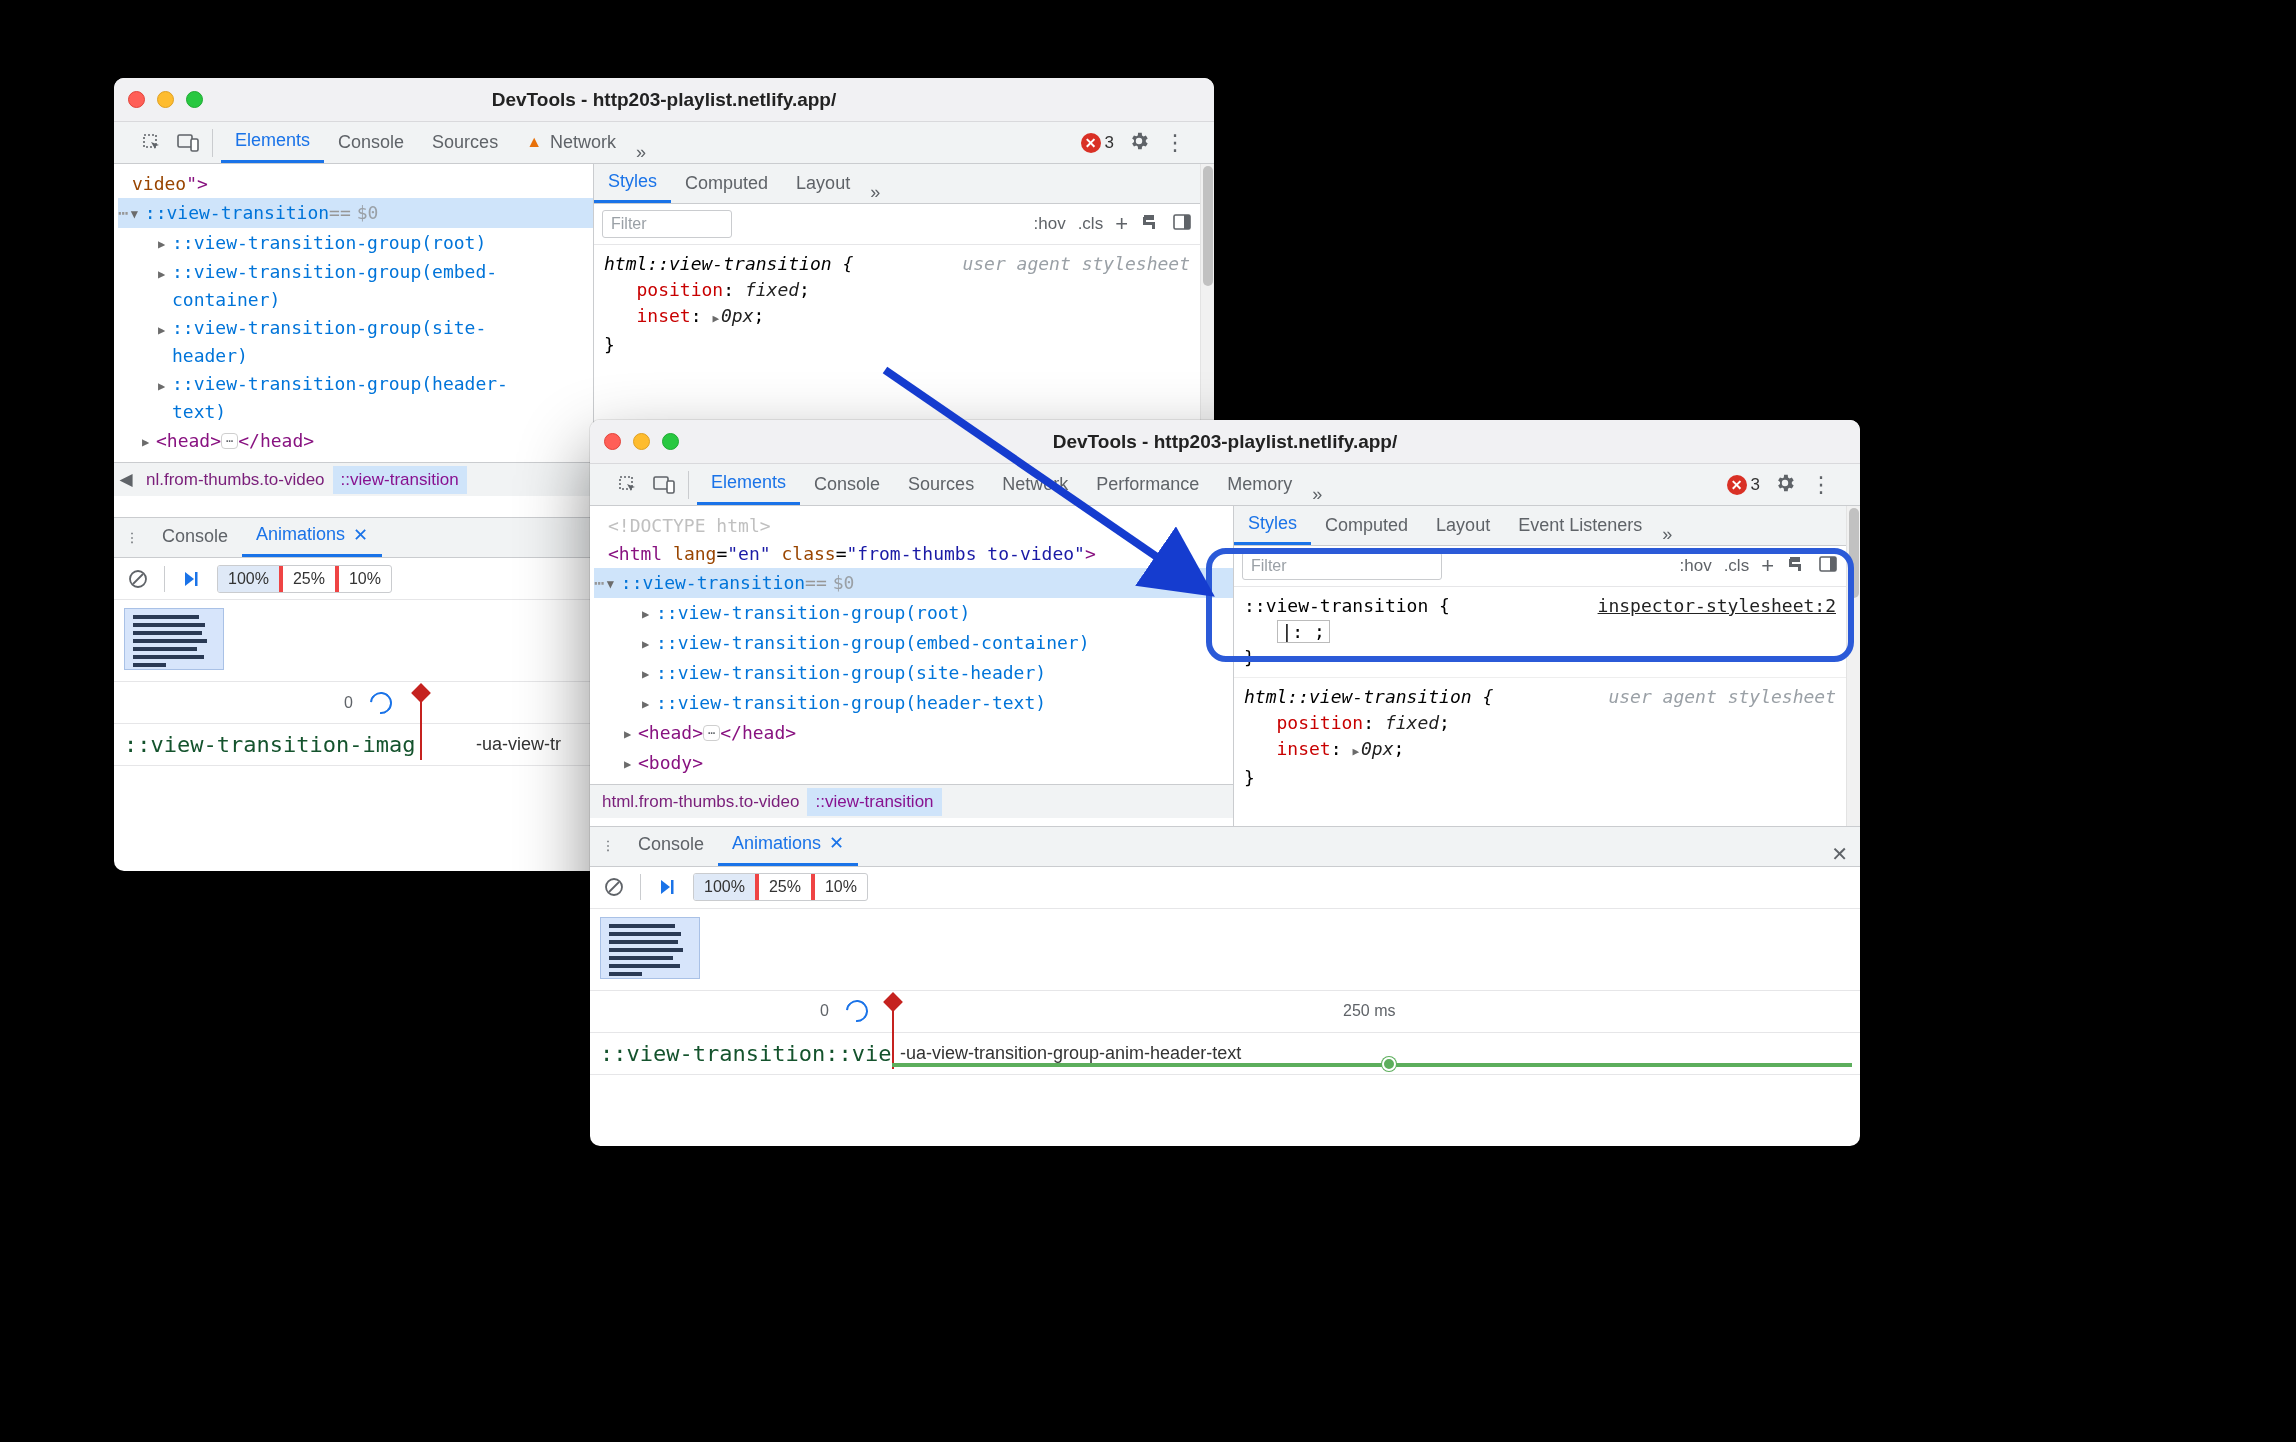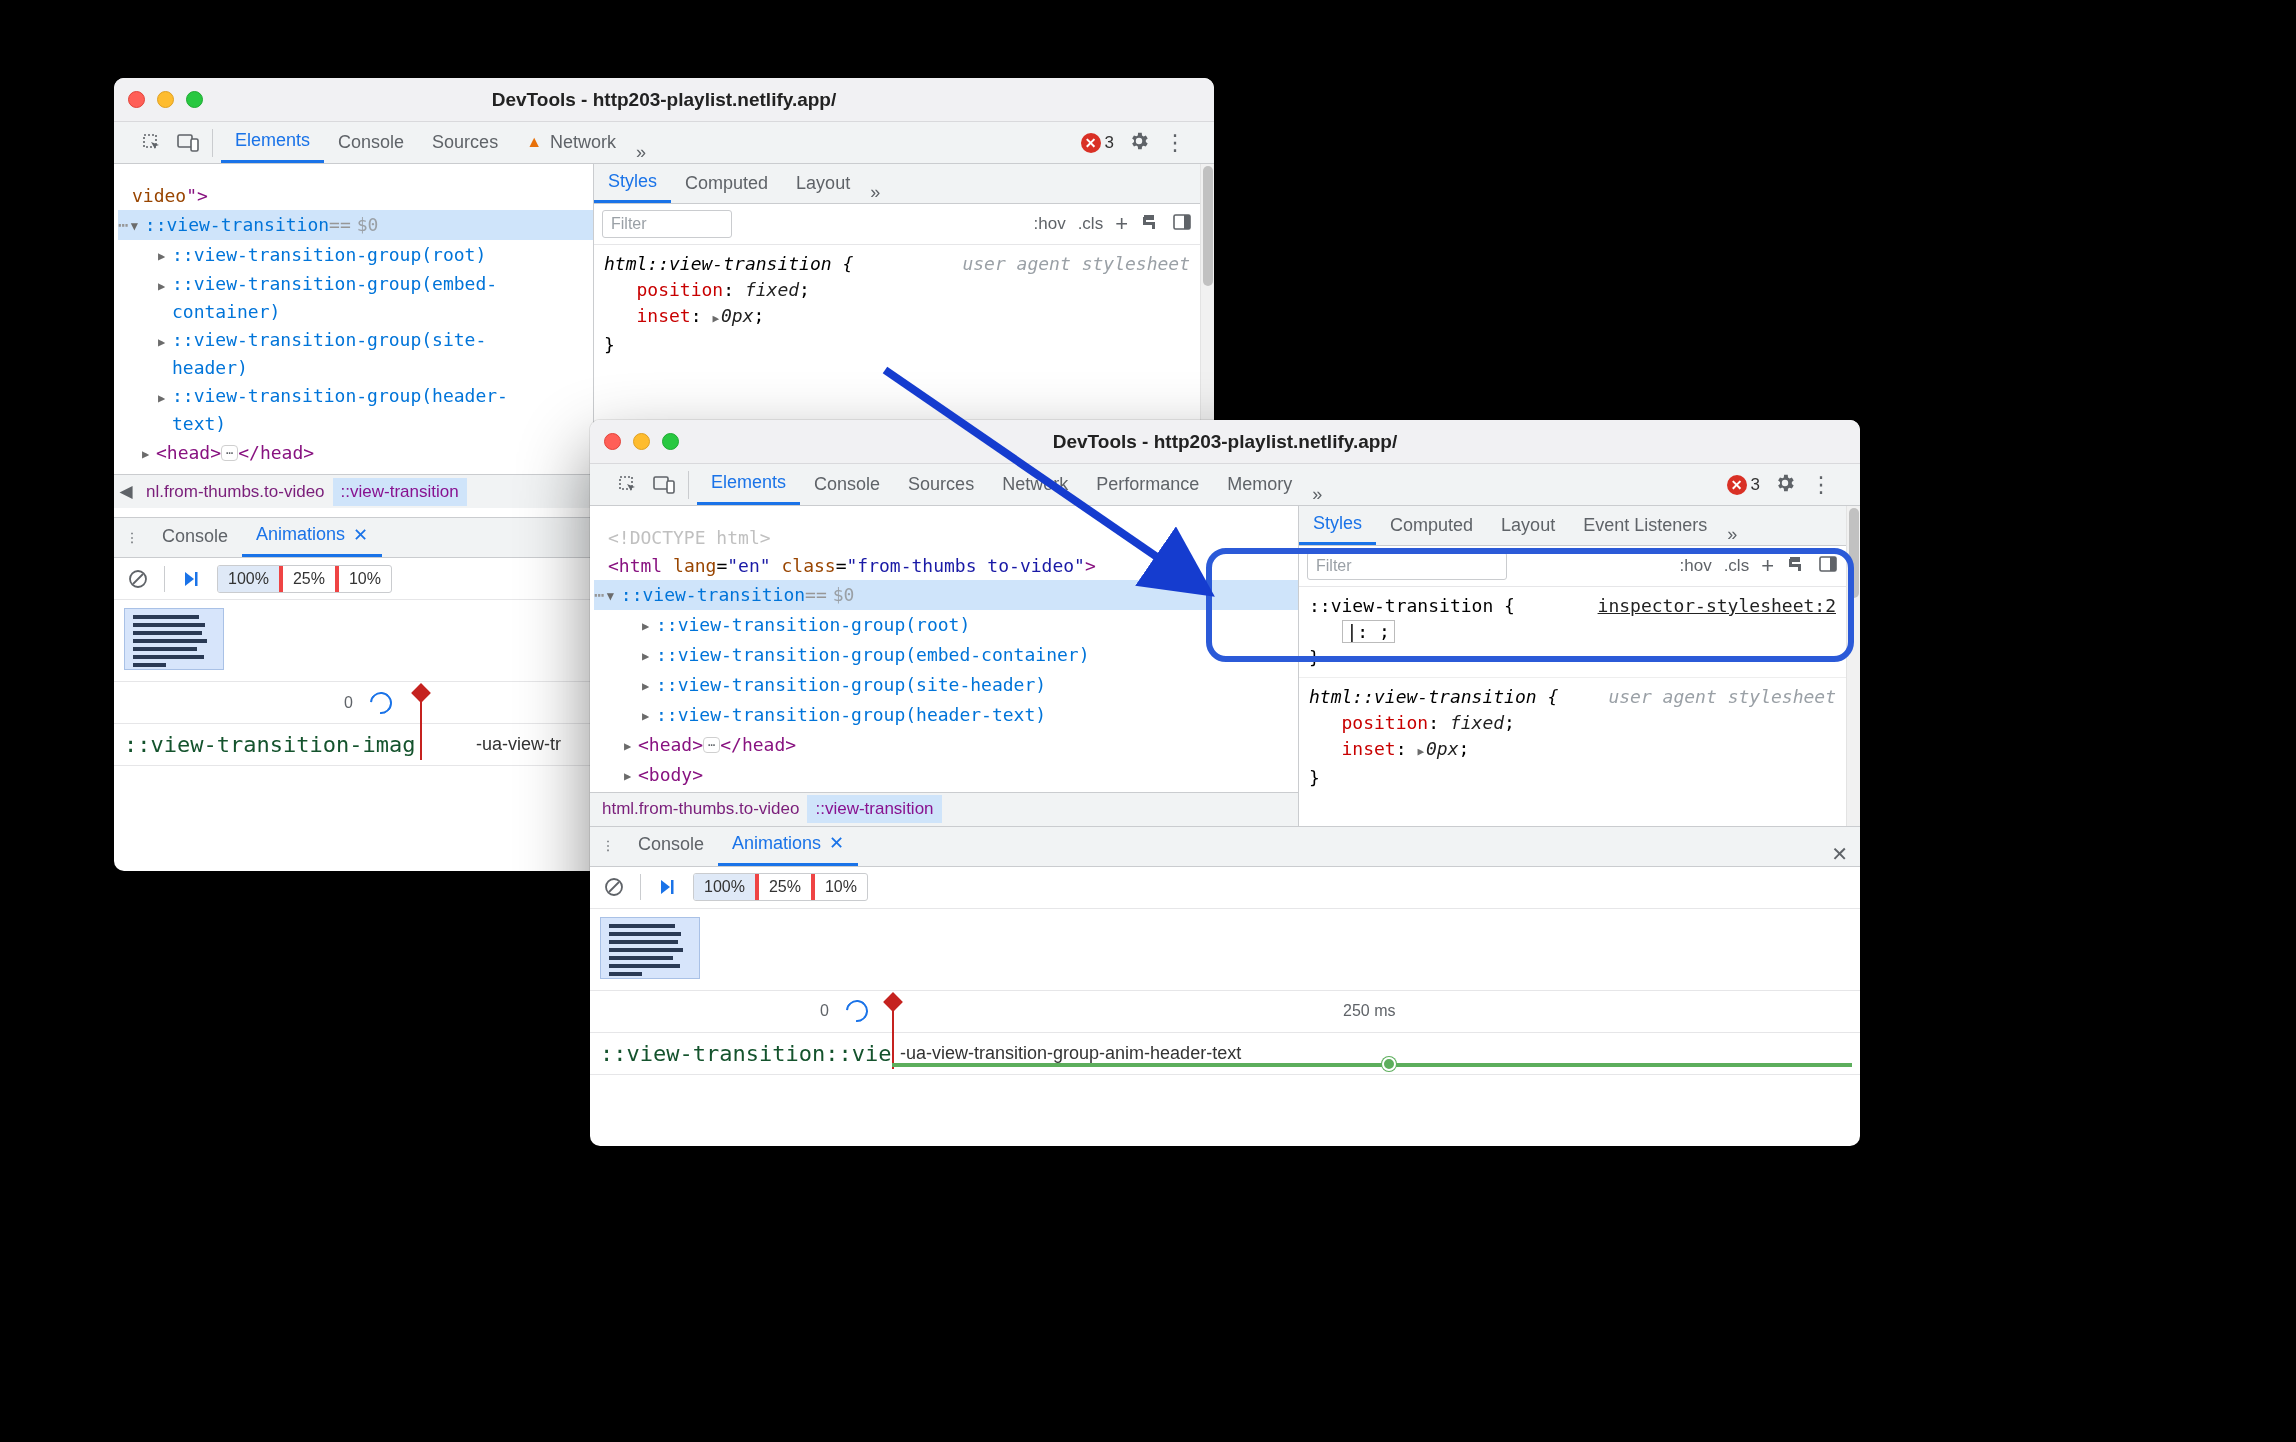--- a/index.html
+++ b/index.html
@@ -67,7 +67,7 @@
   
   .splitH { flex:1; display:flex; min-height:0; }
   .leftpane { display:flex; flex-direction:column; border-right:1px solid #cacccf; }
-  .tree { overflow:auto; padding:18px 0 6px 4px; font-size:18px; line-height:28px; }
+  .tree { overflow:auto; padding:6px 0 6px 4px; font-size:18px; line-height:28px; }
   .row { display:flex; align-items:center; white-space:nowrap; padding:0 4px 0 0; }
   .row.selected { background:#cfe4fa; }
   .indent { display:inline-block; }

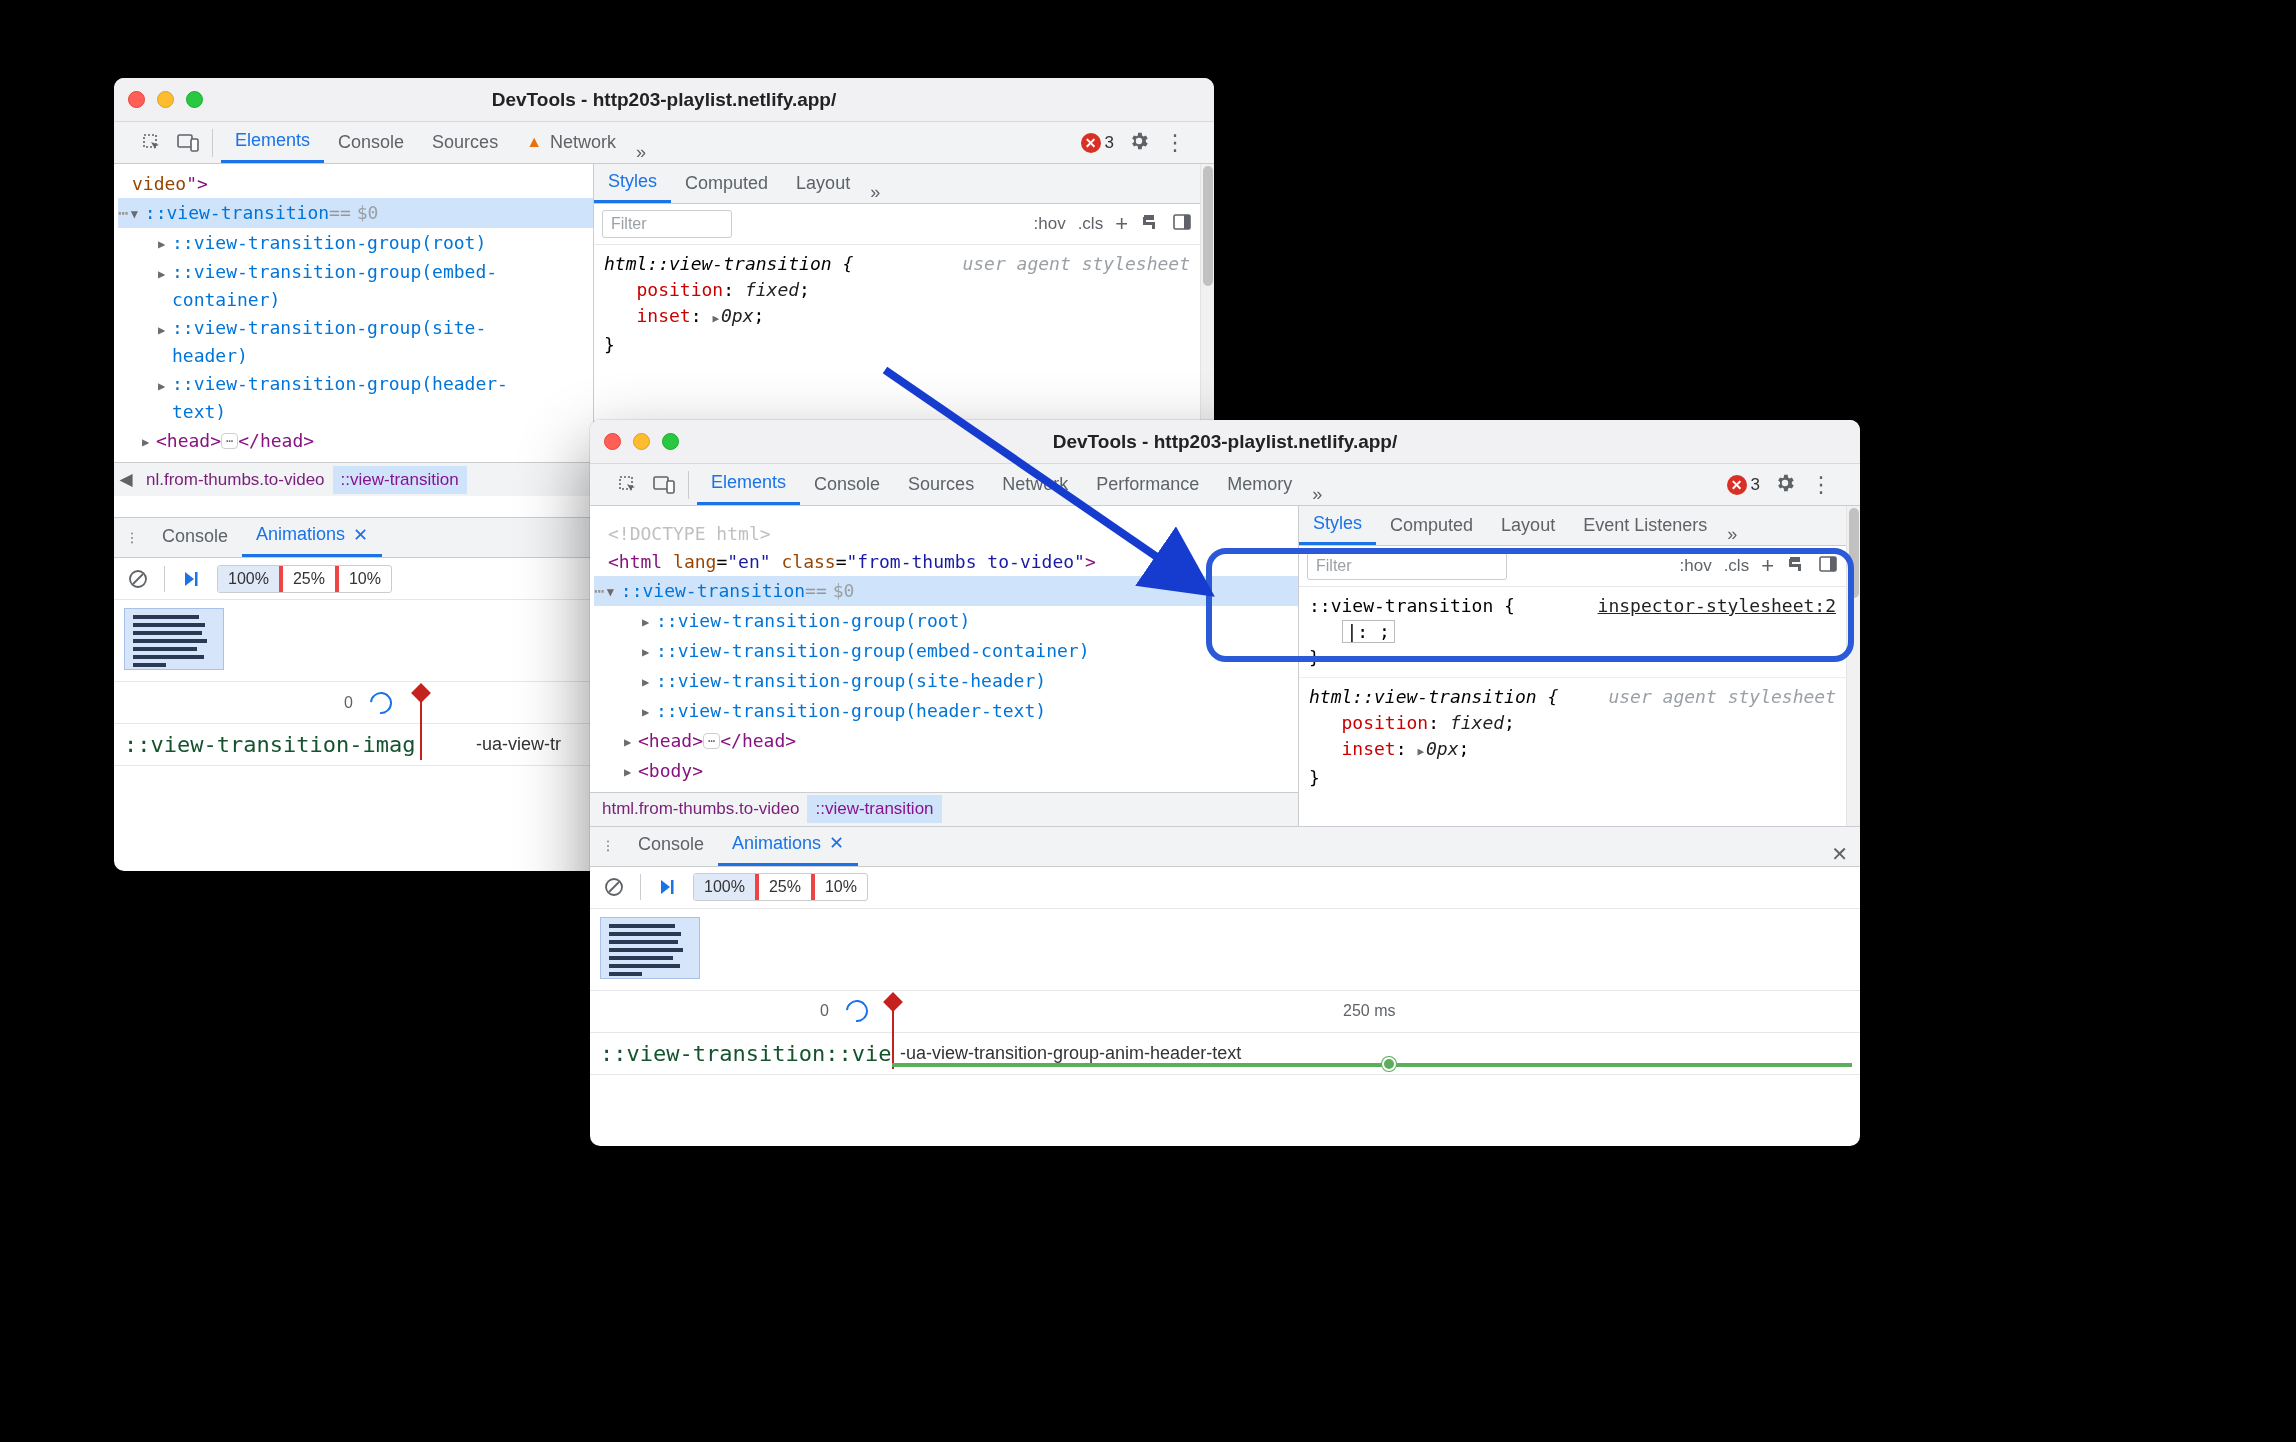--- a/index.html
+++ b/index.html
@@ -423,7 +423,7 @@
   </div>
 
   <div class="splitH" style="height:256px;">
-    <div class="leftpane" style="width:709px;justify-content:flex-end;">
+    <div class="leftpane" style="width:644px;">
       <div class="tree mono">
         <div class="row">
           <span class="indent" style="width:14px;"></span>

